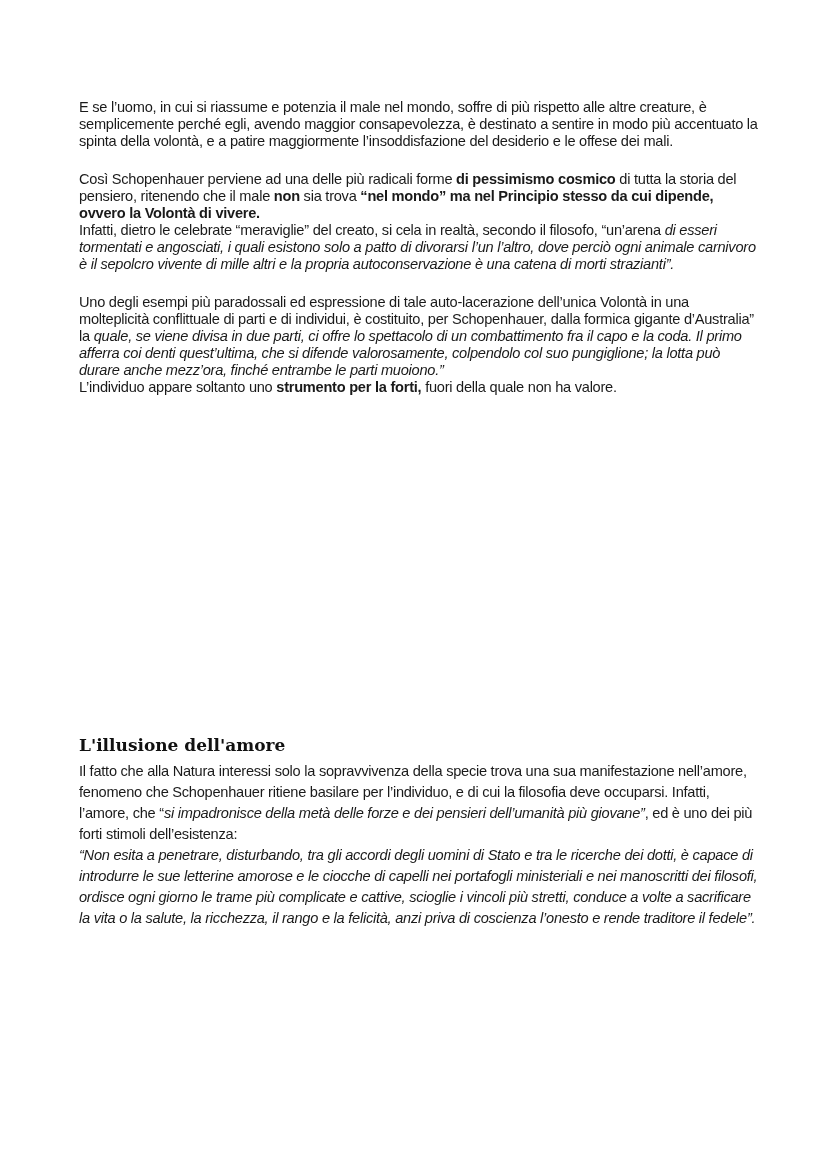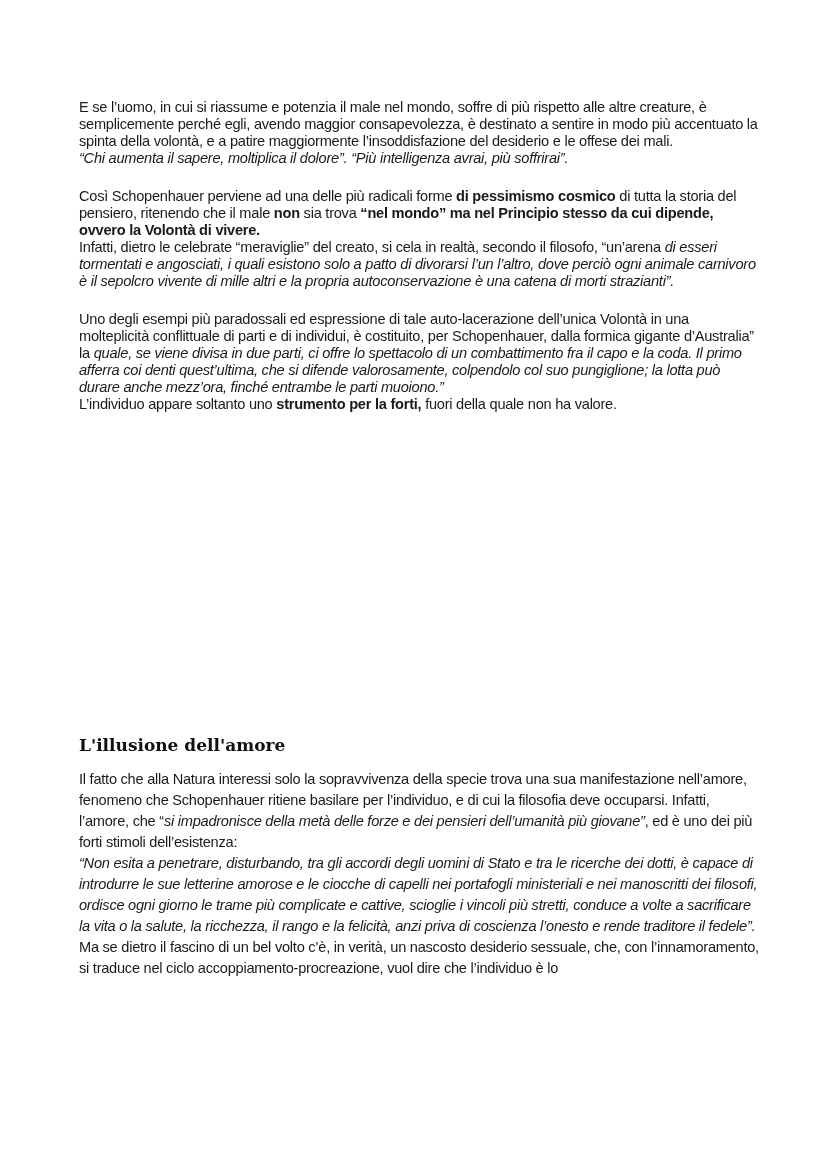--- a/index.html
+++ b/index.html
@@ -36,7 +36,6 @@
 <div class="page">
   <div class="content">
     <p><span>E se l’uomo, in cui si riassume e potenzia il male nel mondo, soffre di più rispetto alle altre creature, è semplicemente perché egli, avendo maggior consapevolezza, è destinato a sentire in modo più accentuato la spinta della volontà, e a patire maggiormente l’insoddisfazione del desiderio e le offese dei mali.</span></p>
-    <p><i>“Chi aumenta il sapere, moltiplica il dolore”. “Più intelligenza avrai, più soffrirai”.</i></p>
     <div class="gap"></div>
     <p><span>Così Schopenhauer perviene ad una delle più radicali forme </span><b>di pessimismo cosmico</b><span> di tutta la storia del pensiero, ritenendo che il male </span><b>non</b><span> sia trova </span><b>“nel mondo” ma nel Principio stesso da cui dipende, ovvero la Volontà di vivere.</b></p>
     <p><span>Infatti, dietro le celebrate “meraviglie” del creato, si cela in realtà, secondo il filosofo, “un’arena </span><i>di esseri tormentati e angosciati, i quali esistono solo a patto di divorarsi l’un l’altro, dove perciò ogni animale carnivoro è il sepolcro vivente di mille altri e la propria autoconservazione è una catena di morti strazianti”.</i></p>

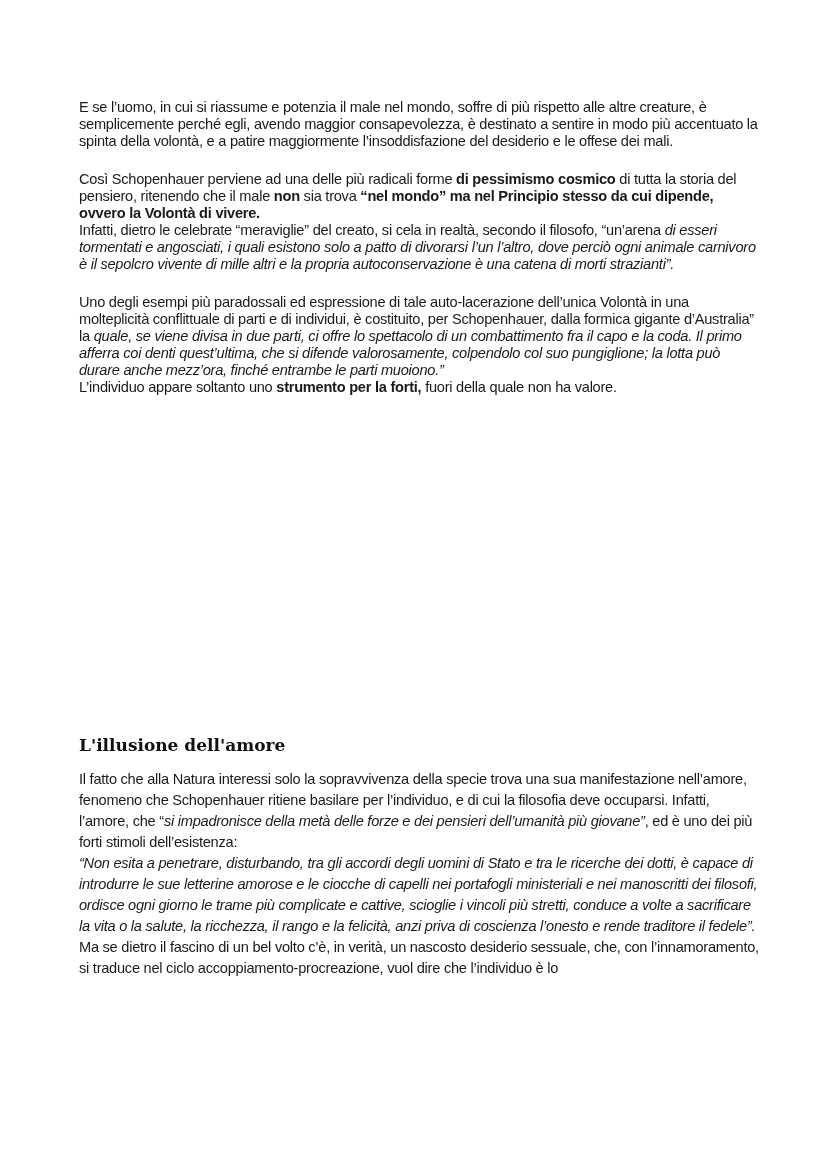--- a/index.html
+++ b/index.html
@@ -27,7 +27,7 @@
     .heading {
       font-family: "DejaVu Serif", serif;
       font-size: 17px; font-weight: bold; color: #111;
-      line-height: 24px; margin: 0 0 12px 0; letter-spacing: 0;
+      line-height: 24px; margin: 0 0 4px 0; letter-spacing: 0;
     }
   </style>
 </head>

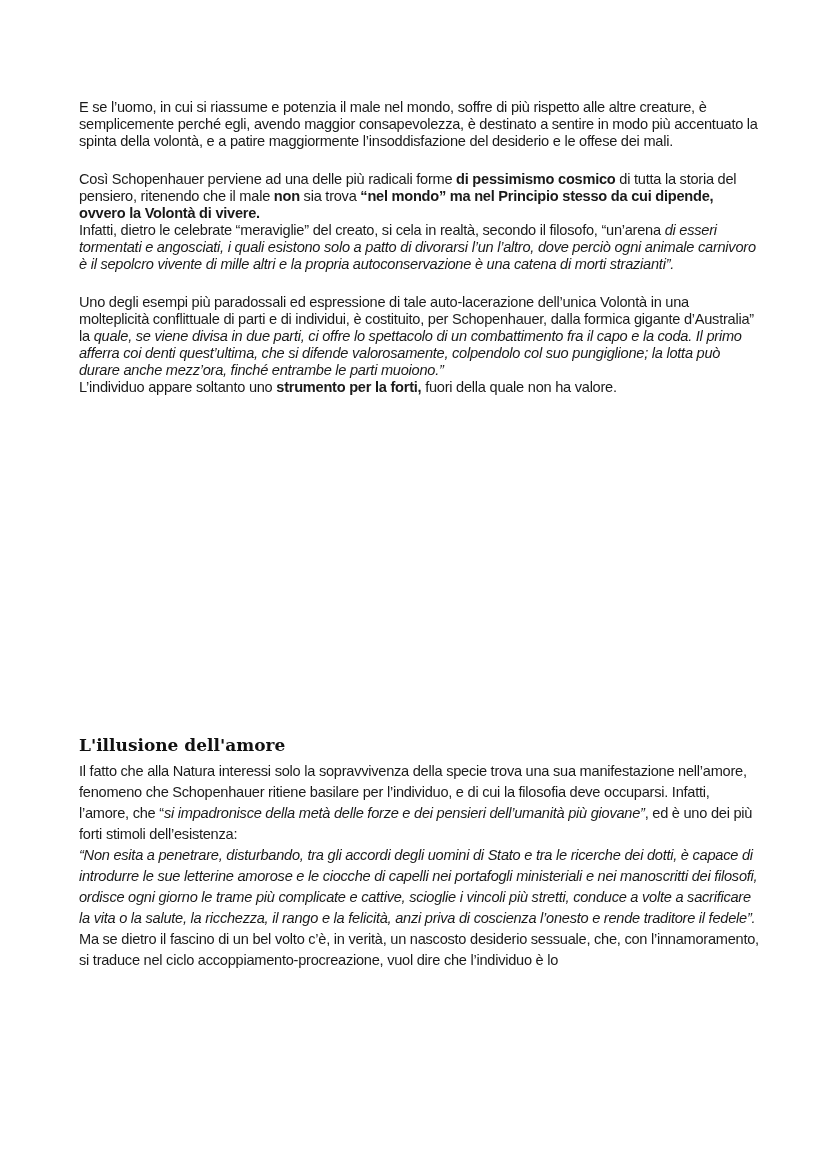--- a/index.html
+++ b/index.html
@@ -48,7 +48,6 @@
     <h2 class="heading">L'illusione dell'amore</h2>
     <p><span>Il fatto che alla Natura interessi solo la sopravvivenza della specie trova una sua manifestazione nell’amore, fenomeno che Schopenhauer ritiene basilare per l’individuo, e di cui la filosofia deve occuparsi. Infatti, l’amore, che “</span><i>si impadronisce della metà delle forze e dei pensieri dell’umanità più giovane”</i><span>, ed è uno dei più forti stimoli dell’esistenza:</span></p>
     <p><i>“Non esita a penetrare, disturbando, tra gli accordi degli uomini di Stato e tra le ricerche dei dotti, è capace di introdurre le sue letterine amorose e le ciocche di capelli nei portafogli ministeriali e nei manoscritti dei filosofi, ordisce ogni giorno le trame più complicate e cattive, scioglie i vincoli più stretti, conduce a volte a sacrificare la vita o la salute, la ricchezza, il rango e la felicità, anzi priva di coscienza l’onesto e rende traditore il fedele”.</i></p>
-    <p><span>Ma se dietro il fascino di un bel volto c’è, in verità, un nascosto desiderio sessuale, che, con l’innamoramento, si traduce nel ciclo accoppiamento-procreazione, vuol dire che l’individuo è lo</span></p>
   </div>
 </div>
 

